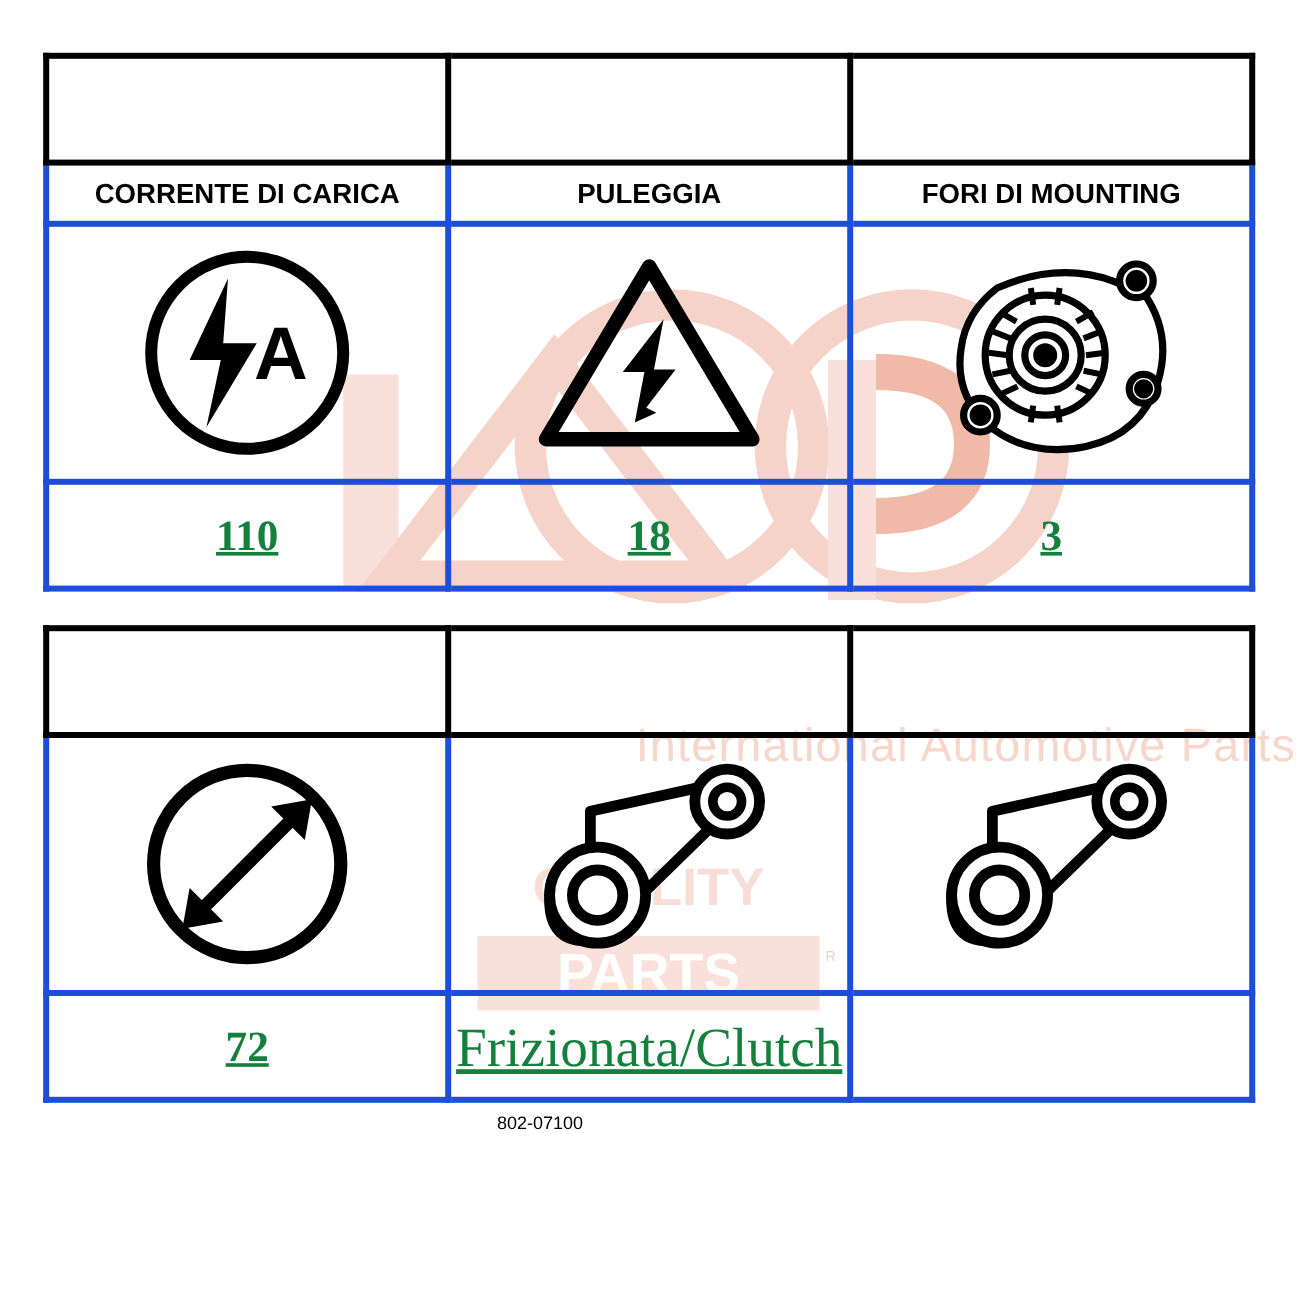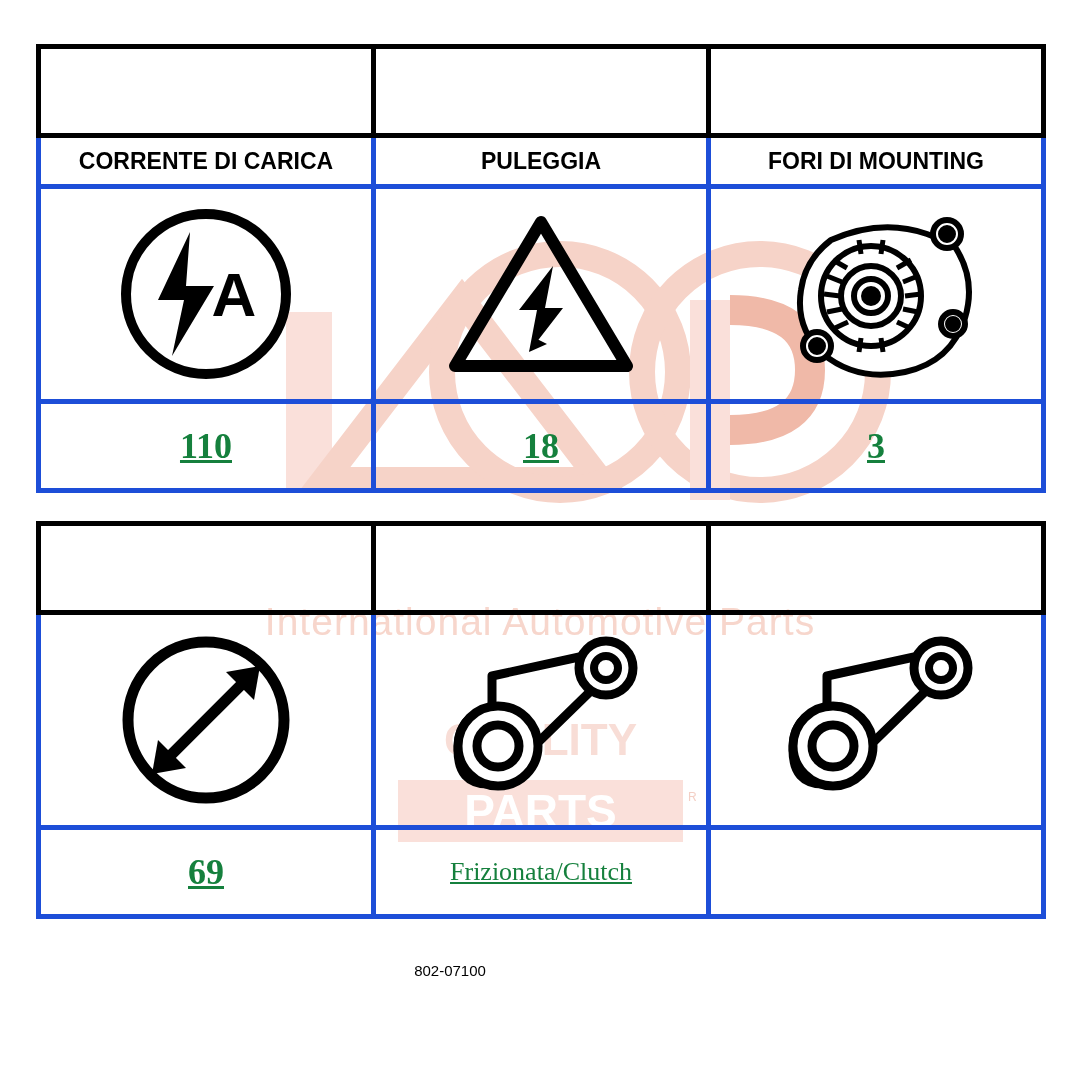--- a/index.html
+++ b/index.html
@@ -36,6 +36,7 @@
     top: 600px;
     font-size: 39px;
     font-weight: 400;
+    text-align: right;
   }
   .wm-badge {
     position: absolute;

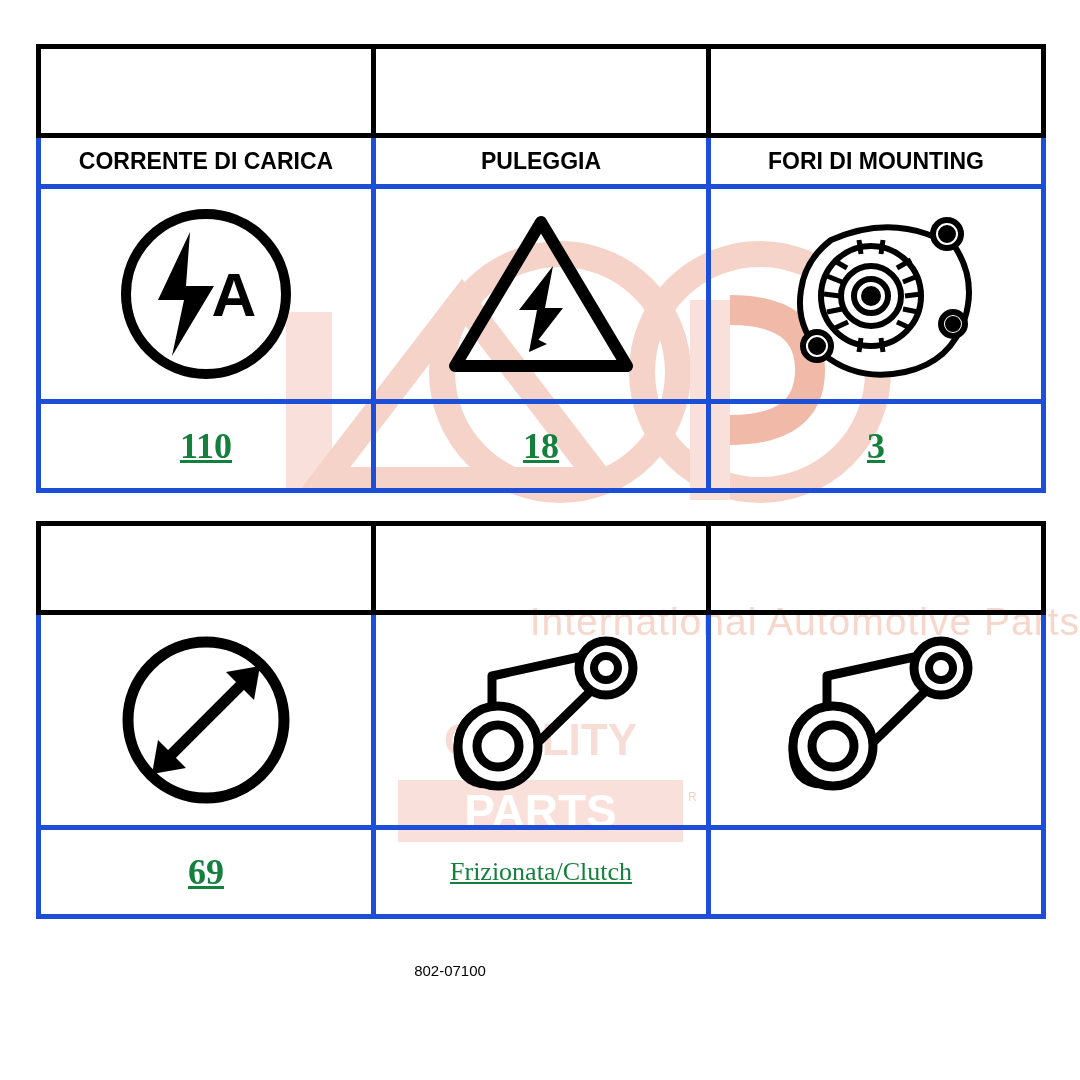--- a/index.html
+++ b/index.html
@@ -323,7 +323,7 @@
     </tr>
 
     <tr>
-      <td class="valuecell">69</td>
+      <td class="valuecell">72</td>
       <td class="valuecell narrow">Frizionata/Clutch</td>
       <td class="valuecell"></td>
     </tr>

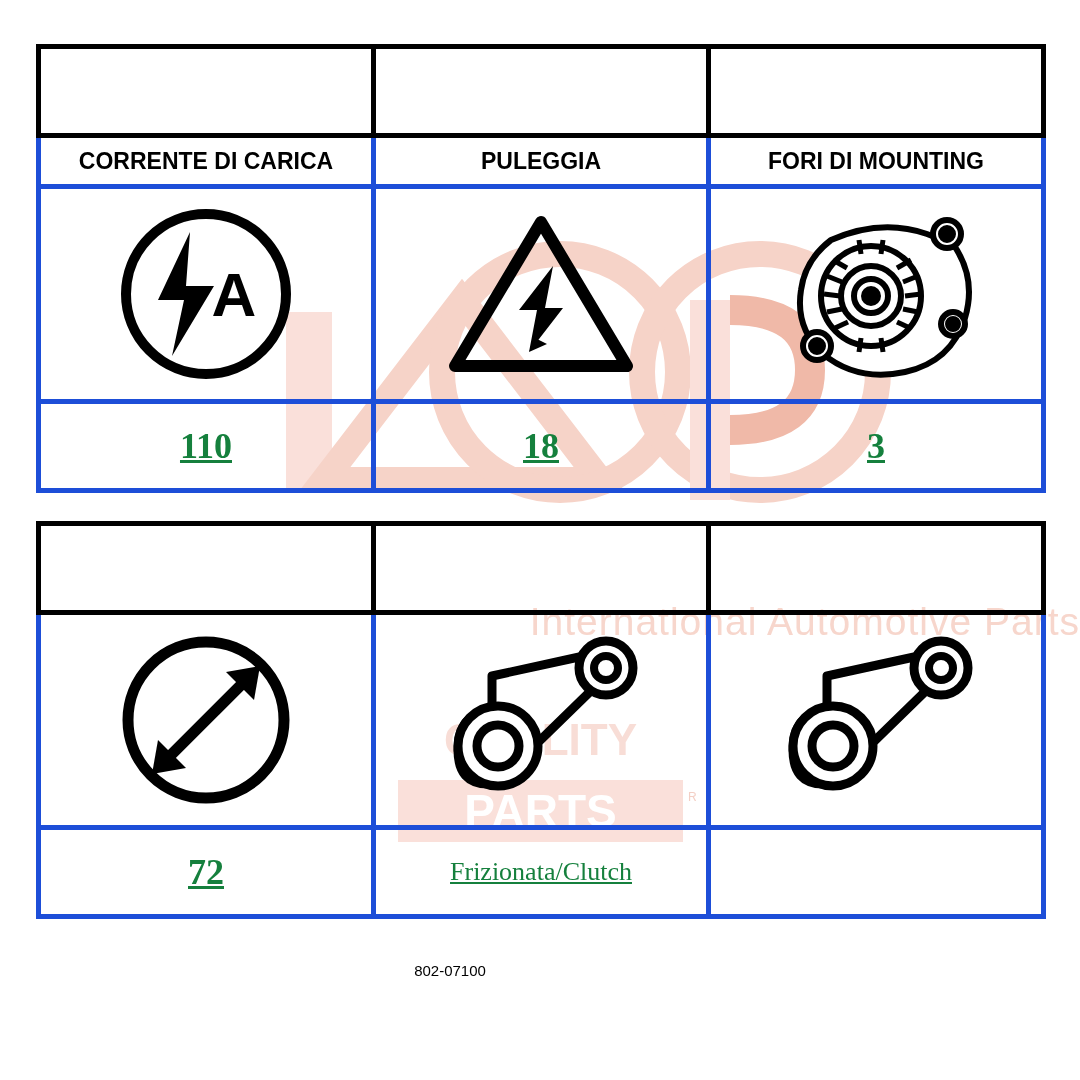--- a/index.html
+++ b/index.html
@@ -126,7 +126,7 @@
   }
   .valuecell.narrow {
     font-weight: 400;
-    font-size: 26px;
+    font-size: 46px;
   }
   .spacer td {
     border: none !important;

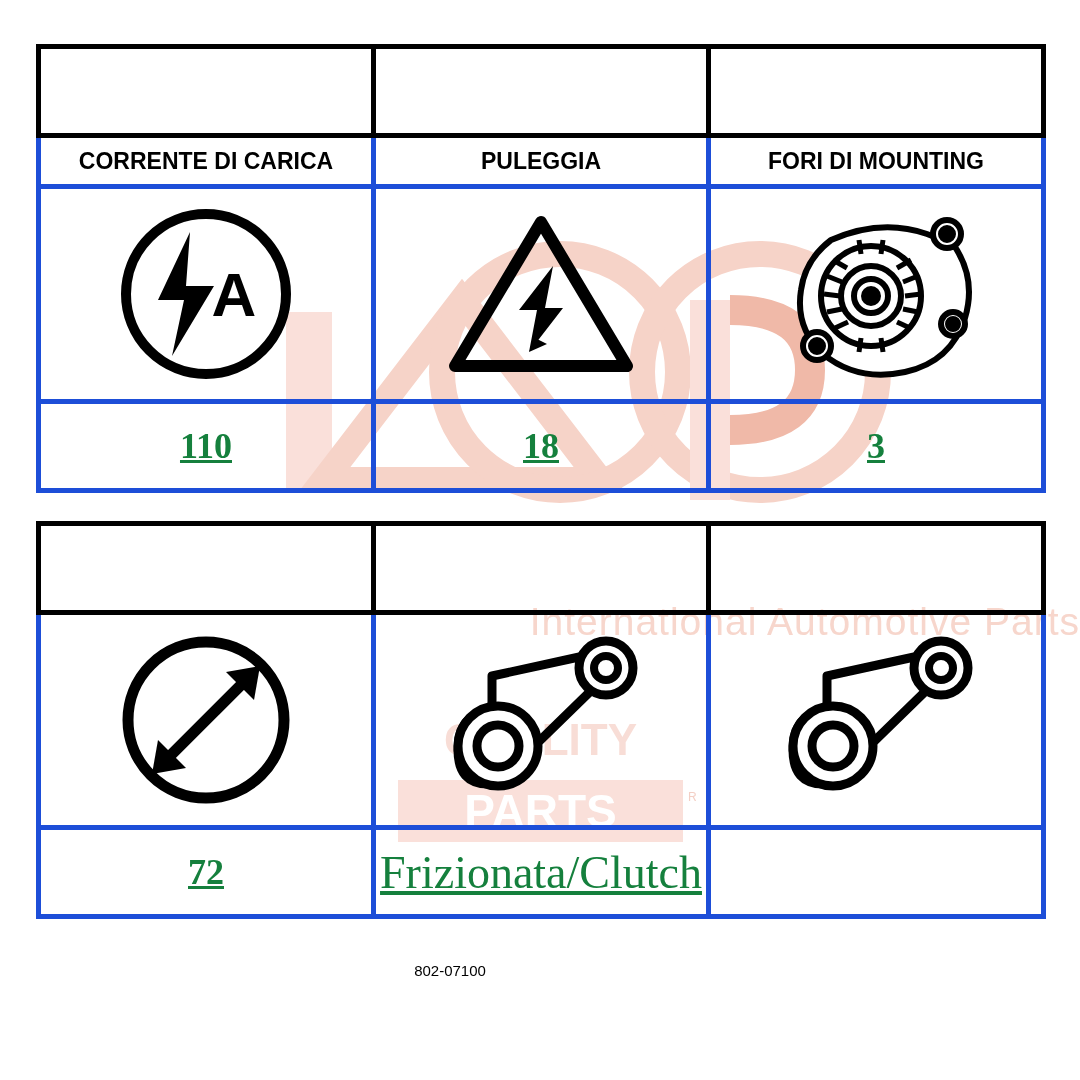--- a/index.html
+++ b/index.html
@@ -149,7 +149,6 @@
     font-size: 15px;
     color: #000000;
     z-index: 4;
-    margin-top: 34px;
   }
 </style>
 </head>

